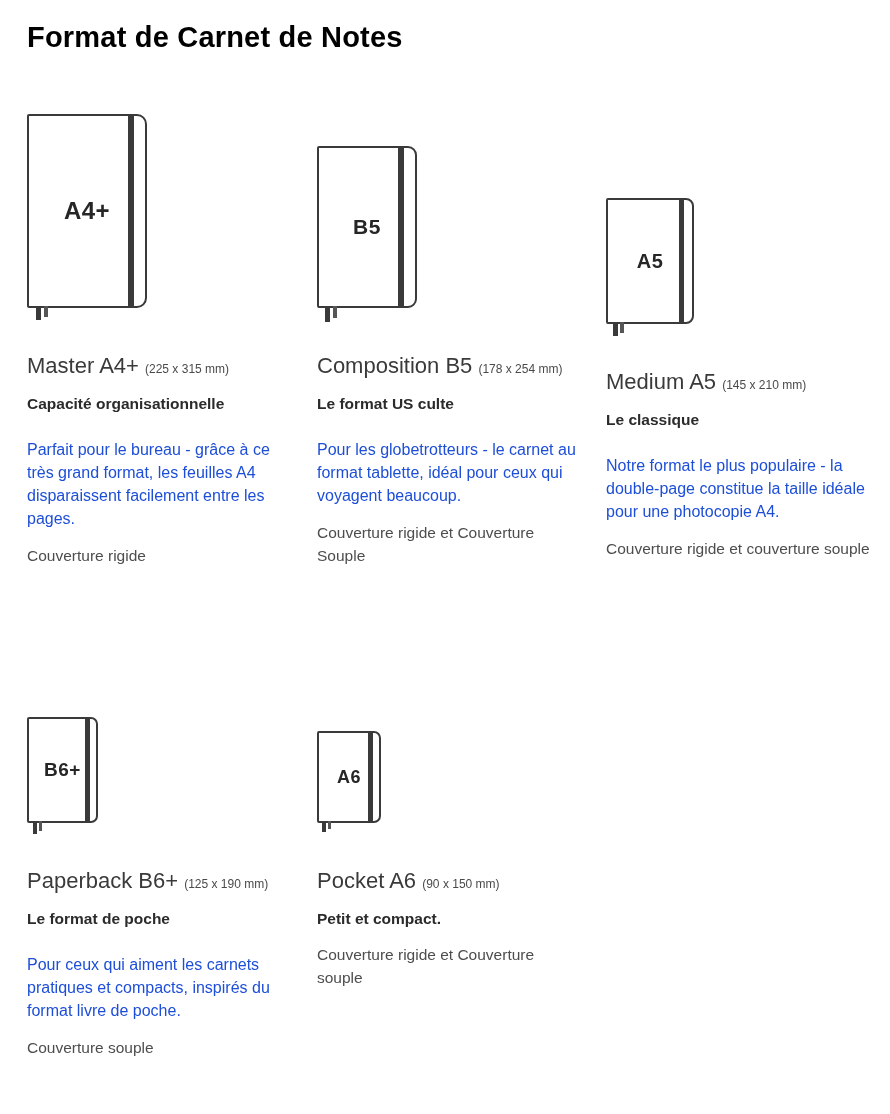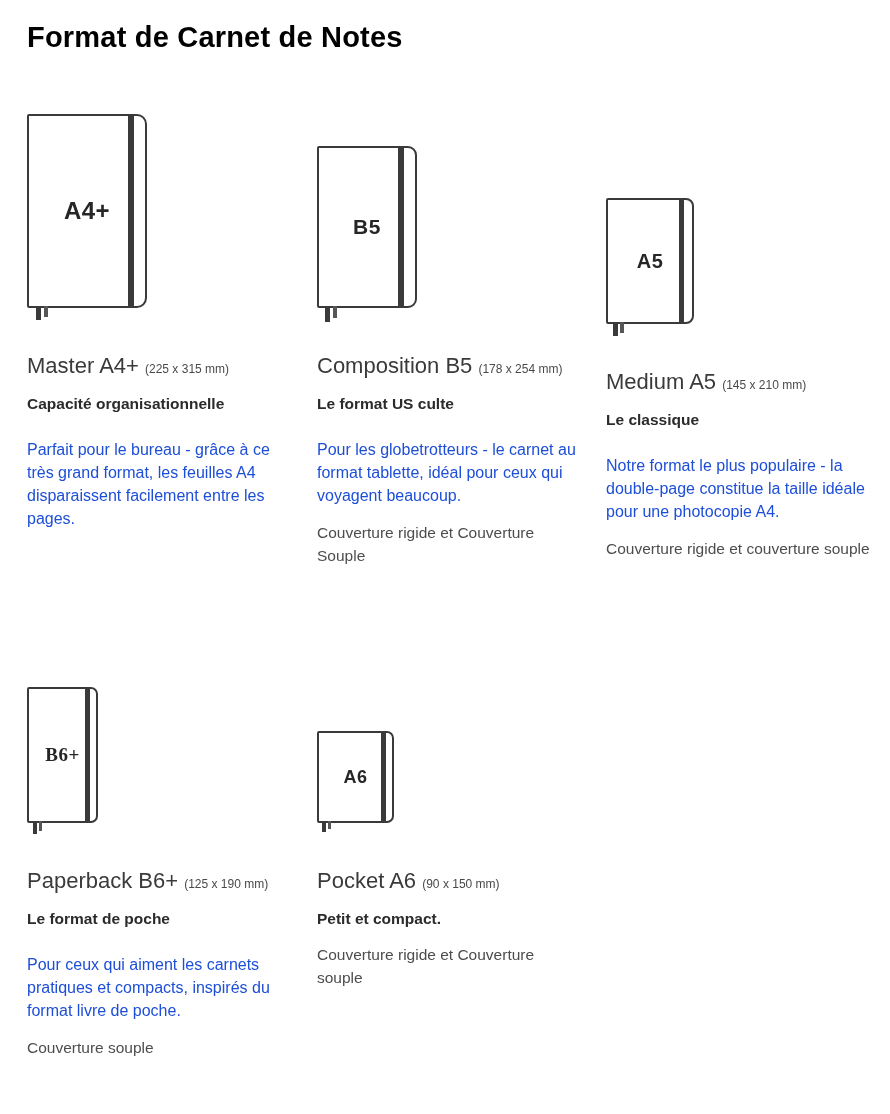--- a/index.html
+++ b/index.html
@@ -126,6 +126,7 @@
   <h2 class="nb-title"><span>Master A4+</span> <span class="size">(225 x 315 mm)</span></h2>
   <h3 class="nb-sub">Capacité organisationnelle</h3>
   <p class="desc">Parfait pour le bureau - grâce à ce très grand format, les feuilles A4 disparaissent facilement entre les pages.</p>
+  <p class="cover">Couverture rigide</p>
 </section>
 
 <section class="card card-2 row1">

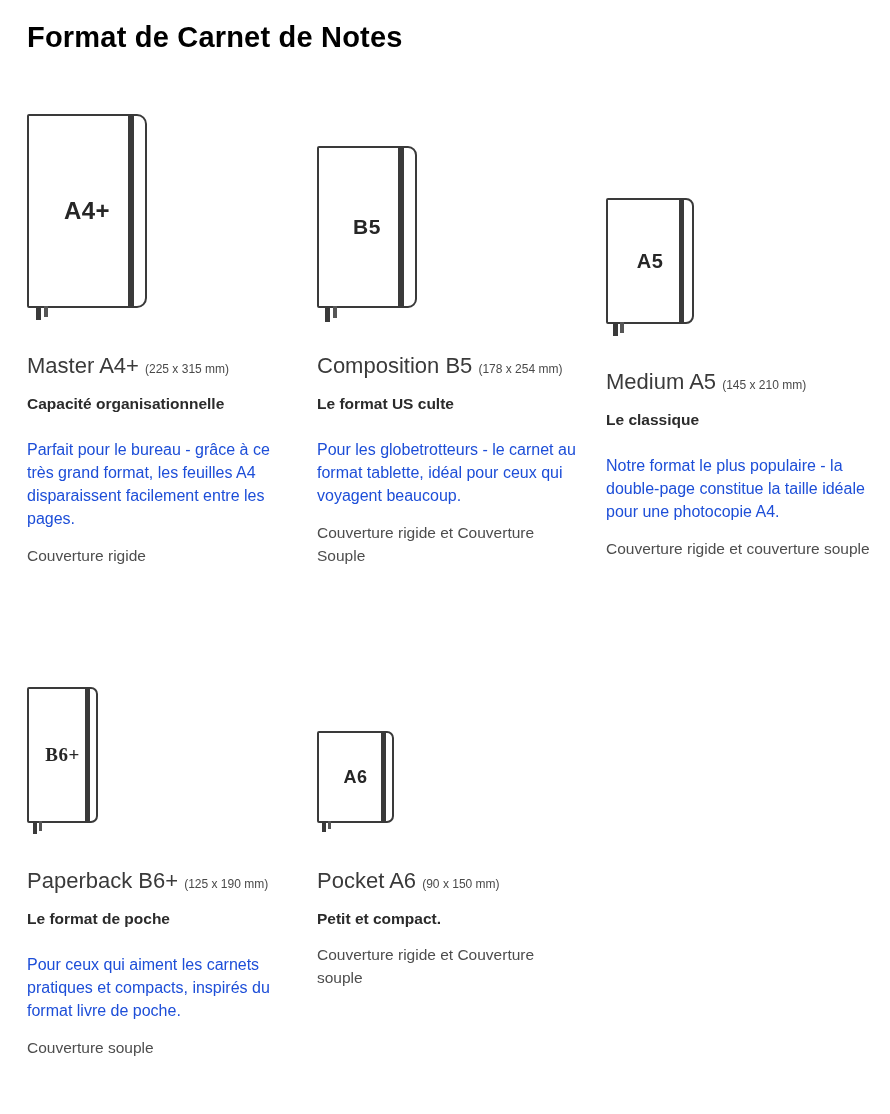--- a/index.html
+++ b/index.html
@@ -42,7 +42,7 @@
   .nb-a4 { width: 120px; height: 194px; border-radius: 2px 10px 10px 2px; }
   .nb-b5 { width: 100px; height: 162px; border-radius: 2px 9px 9px 2px; margin-top: 48px; }
   .nb-a5 { width: 88px;  height: 126px; border-radius: 2px 8px 8px 2px; }
-  .nb-b6 { width: 71px;  height: 136px; border-radius: 2px 7px 7px 2px; font-family: Liberation Serif, serif; }
+  .nb-b6 { width: 71px;  height: 106px; border-radius: 2px 7px 7px 2px; }
   .nb-a6 { width: 77px;  height: 92px;  border-radius: 2px 7px 7px 2px; }
 
   .band { position: absolute; top: 0; bottom: 0; background: #3a3a3a; }

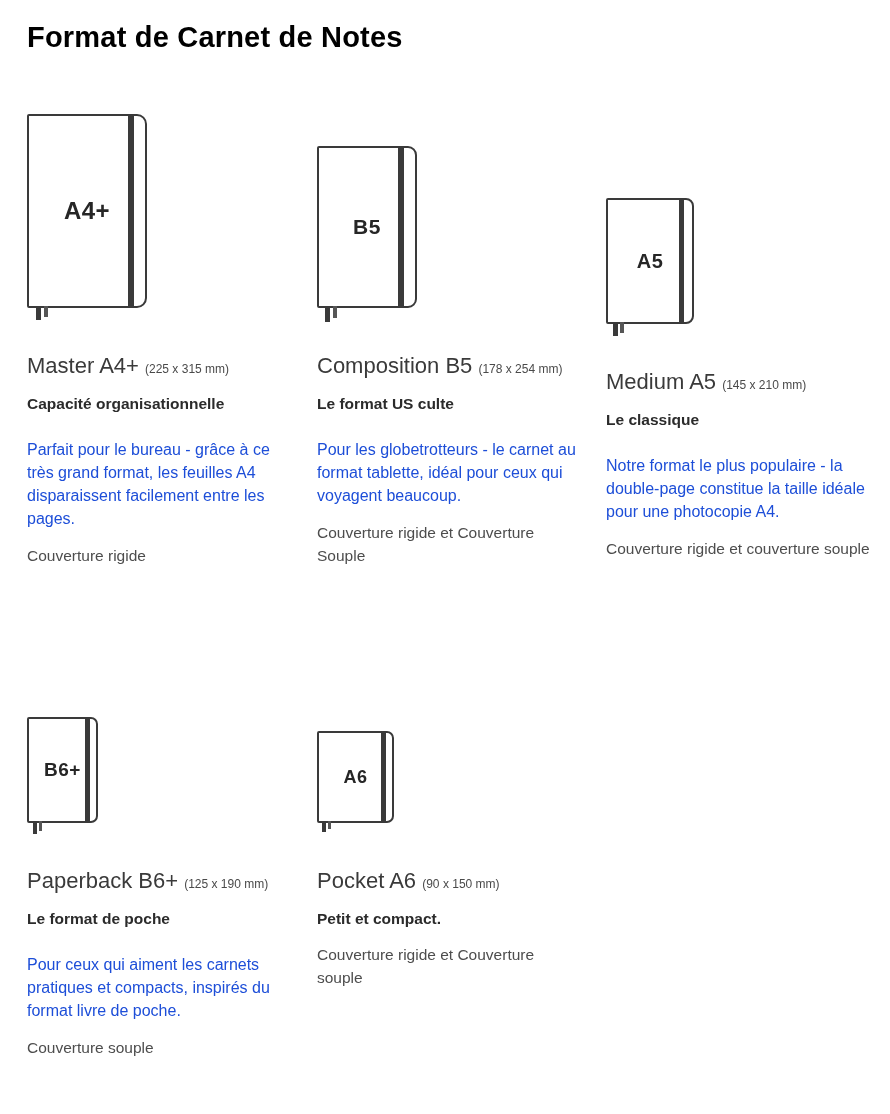--- a/index.html
+++ b/index.html
@@ -43,7 +43,7 @@
   .nb-b5 { width: 100px; height: 162px; border-radius: 2px 9px 9px 2px; margin-top: 48px; }
   .nb-a5 { width: 88px;  height: 126px; border-radius: 2px 8px 8px 2px; }
   .nb-b6 { width: 71px;  height: 106px; border-radius: 2px 7px 7px 2px; }
-  .nb-a6 { width: 77px;  height: 92px;  border-radius: 2px 7px 7px 2px; }
+  .nb-a6 { width: 64px;  height: 92px;  border-radius: 2px 7px 7px 2px; }
 
   .band { position: absolute; top: 0; bottom: 0; background: #3a3a3a; }
   .nb-a4 .band { width: 6px; right: 11px; }

